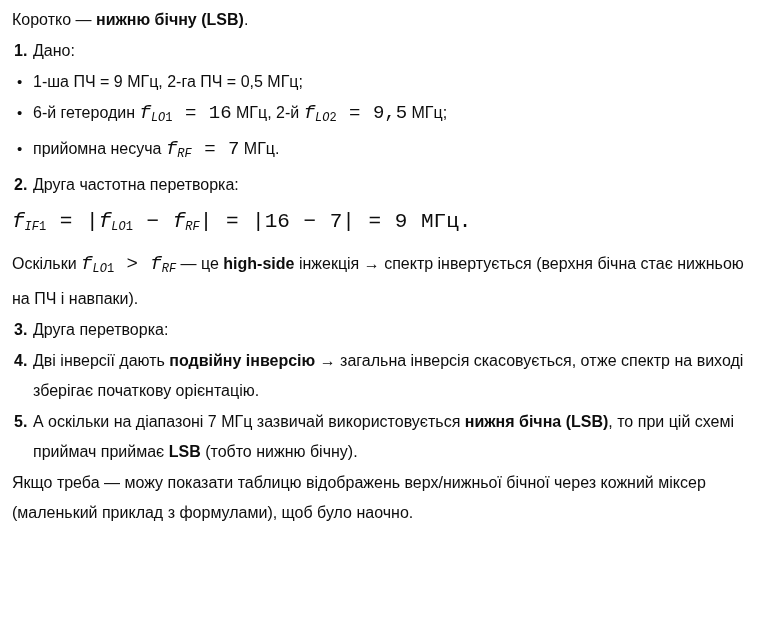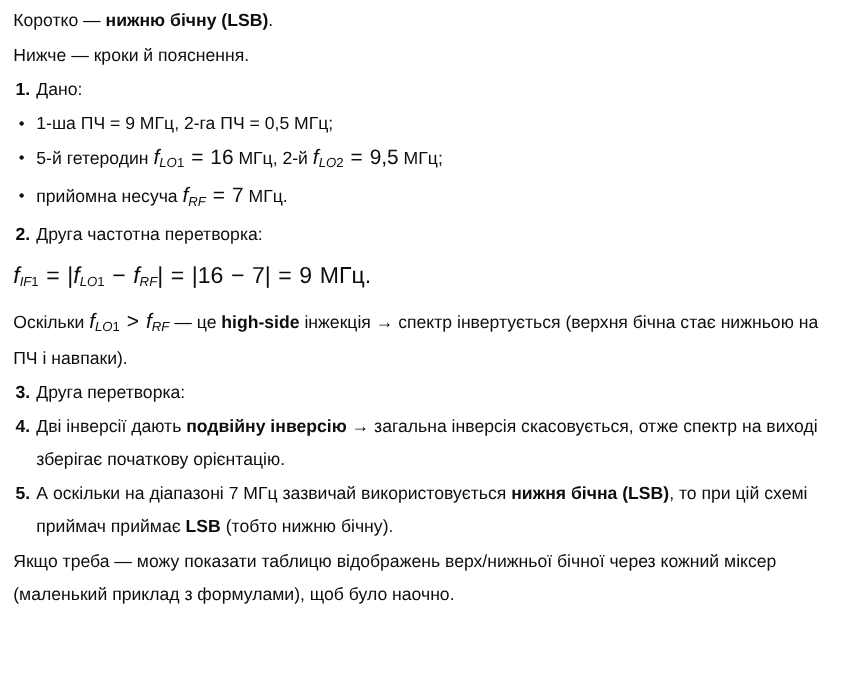--- a/index.html
+++ b/index.html
@@ -64,7 +64,6 @@
 
 <div class="doc">
     <p><span>Коротко — </span><span class="b">нижню бічну (LSB)</span><span>.</span></p>
-    <p><span>Нижче — кроки й пояснення.</span></p>
     <div class="li">
       <span class="marker num">1.</span>
       <div class="li-body"><span>Дано:</span></div>

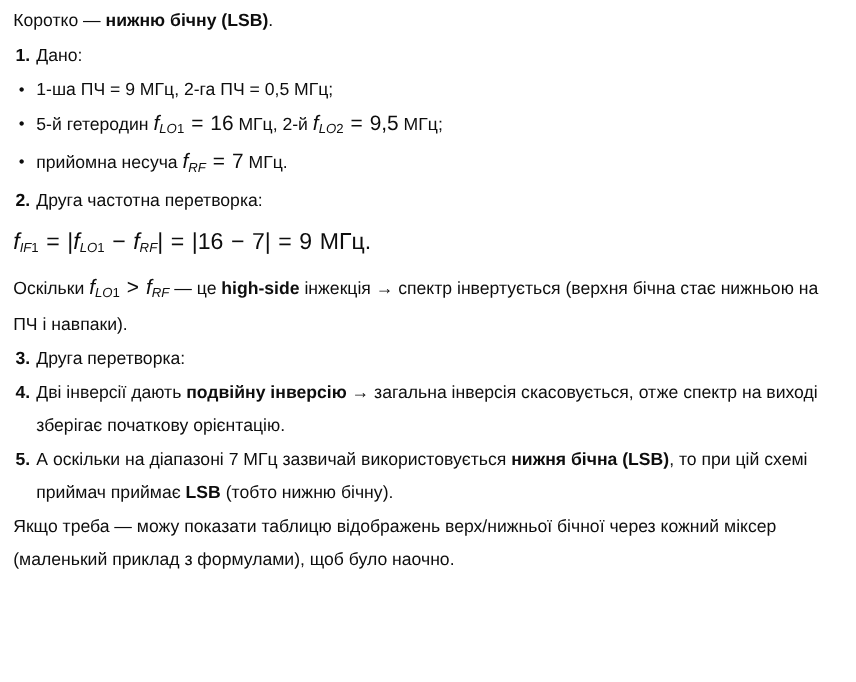--- a/index.html
+++ b/index.html
@@ -74,7 +74,7 @@
     </div>
     <div class="li">
       <span class="marker dot">•</span>
-      <div class="li-body"><span>5-й гетеродин </span><span class="math"><span class="mvar">f</span><span class="msub"><span class="mvar">LO</span>1</span> = 16</span><span> МГц, 2-й </span><span class="math"><span class="mvar">f</span><span class="msub"><span class="mvar">LO</span>2</span> = 9,5</span><span> МГц;</span></div>
+      <div class="li-body"><span>6-й гетеродин </span><span class="math"><span class="mvar">f</span><span class="msub"><span class="mvar">LO</span>1</span> = 16</span><span> МГц, 2-й </span><span class="math"><span class="mvar">f</span><span class="msub"><span class="mvar">LO</span>2</span> = 9,5</span><span> МГц;</span></div>
     </div>
     <div class="li">
       <span class="marker dot">•</span>

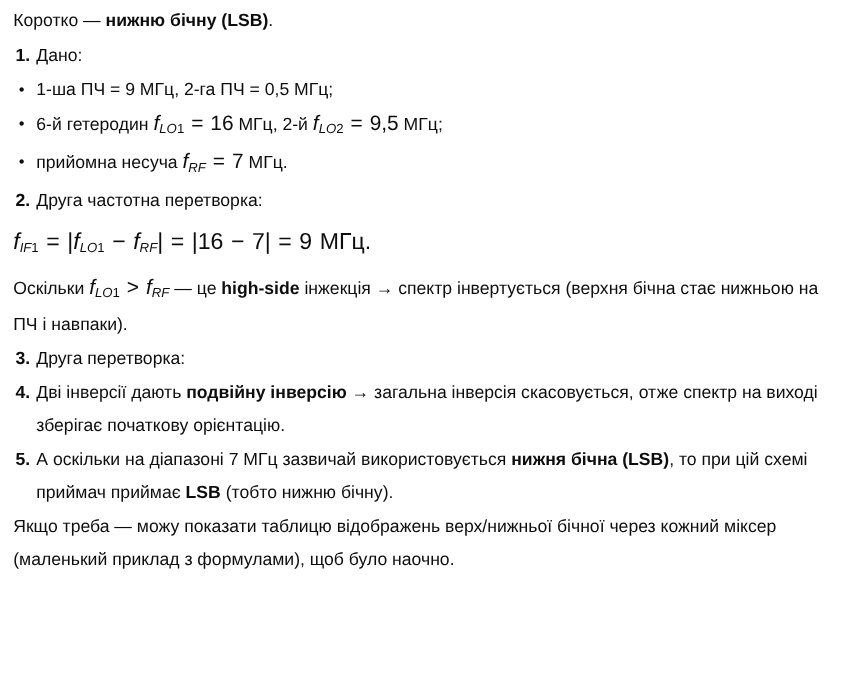--- a/index.html
+++ b/index.html
@@ -41,7 +41,7 @@
   }
   .li-body { flex: 1; }
   .math {
-    font-family: Liberation Sans, sans-serif;
+    font-family: Liberation Mono, monospace;
     font-size: 19px;
     word-spacing: 1px;
     white-space: nowrap;

